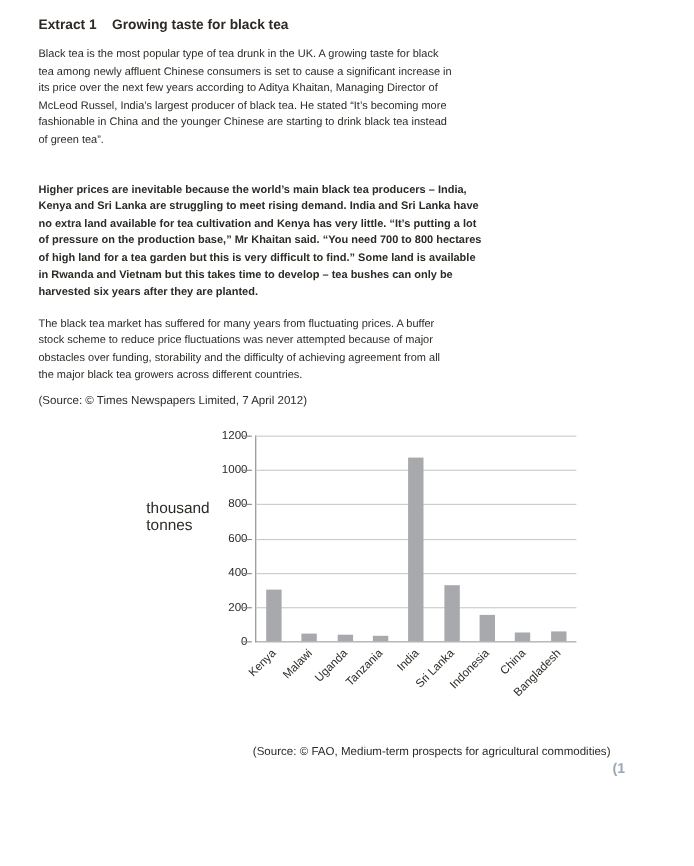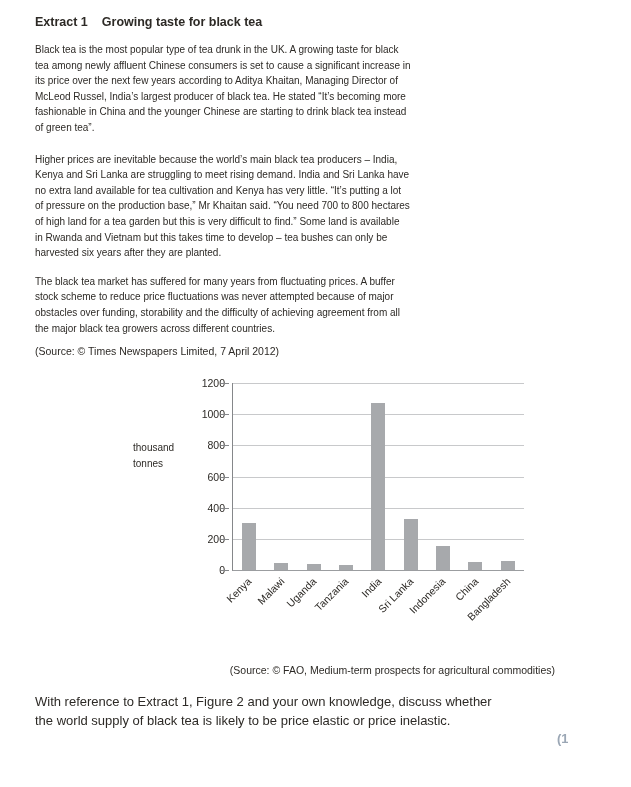--- a/index.html
+++ b/index.html
@@ -14,7 +14,7 @@
 
   .para-row { position:relative; width:580px; }
   .p1 { margin-top:12px; }
-  .p2 { margin-top:16px; }
+  .p2 { margin-top:29px;font-weight:bold; }
   .p3 { margin-top:13px; }
   .body-text {
     margin:0; font-size:10px; line-height:15.6px;

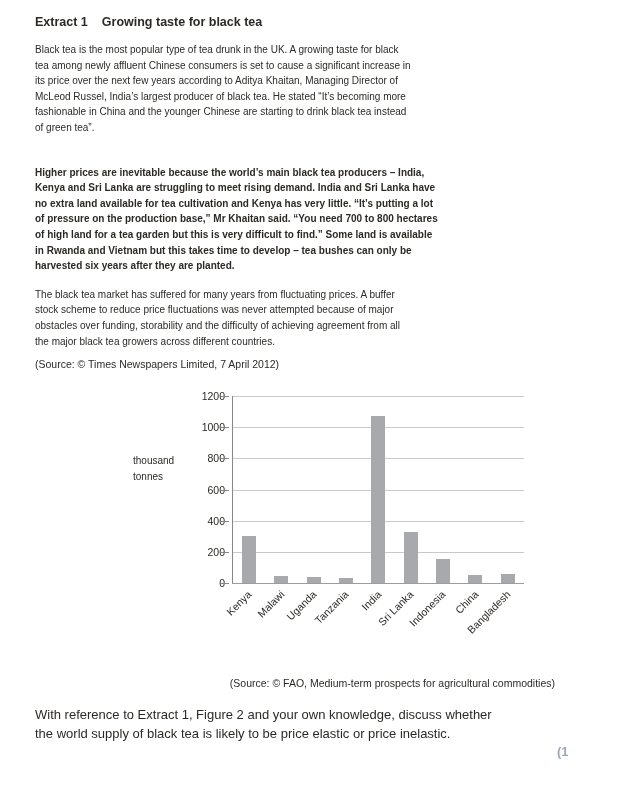--- a/index.html
+++ b/index.html
@@ -40,7 +40,7 @@
   .chart-wrap { position:relative; margin-top:18px; height:256px; }
   .y-axis-title {
     position:absolute; left:98px; top:64px;
-    font-size:10px; line-height:16px; white-space:pre-line;
+    font-size:14px; line-height:16px; white-space:pre-line;
   }
   .plot {
     position:absolute; left:197px; top:7px; width:291px; height:187px;

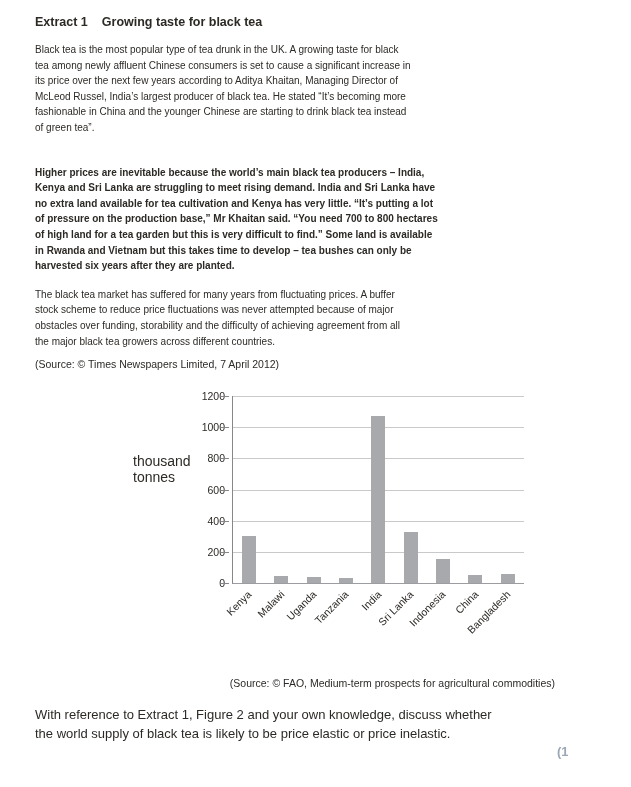--- a/index.html
+++ b/index.html
@@ -169,8 +169,6 @@
 
     <div class="src src-fao">(Source: © FAO, Medium-term prospects for agricultural commodities)</div>
 
-    <div class="question">With reference to Extract 1, Figure 2 and your own knowledge, discuss whether
-the world supply of black tea is likely to be price elastic or price inelastic.</div>
 
     <div class="marks">(10)</div>
 

